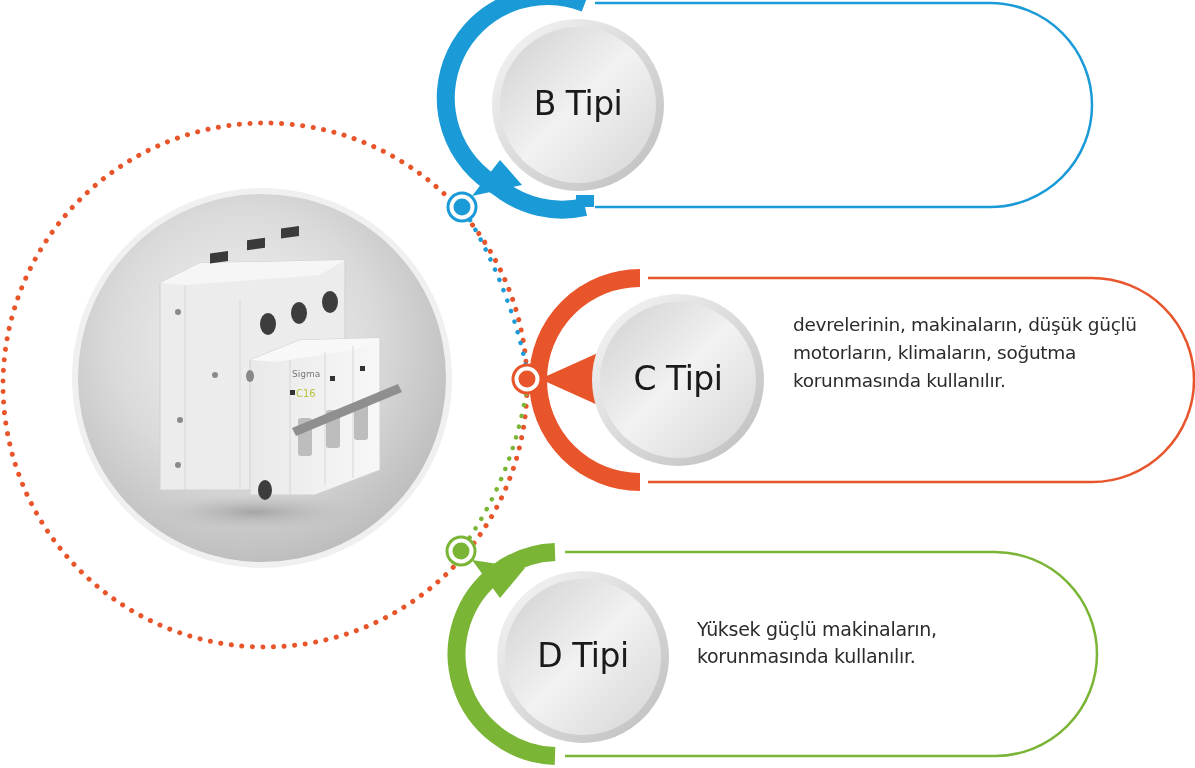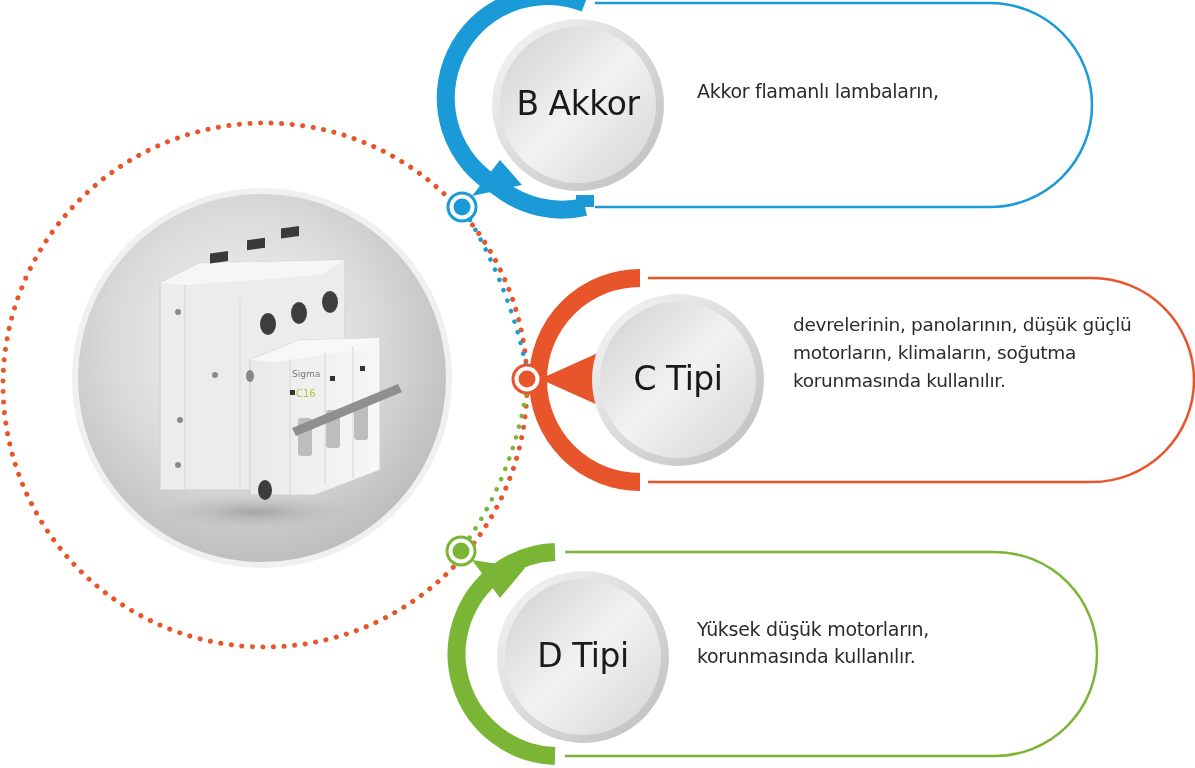--- a/index.html
+++ b/index.html
@@ -122,7 +122,7 @@
   </g>
 </svg>
 
-<div class="badge-label" style="left:498px;top:84px;">B Akkor</div>
+<div class="badge-label" style="left:498px;top:84px;">B Tipi</div>
 <div class="badge-label" style="left:598px;top:359px;text-align:center;">C Tipi</div>
 <div class="badge-label" style="left:503px;top:636px;">D Tipi</div>
 

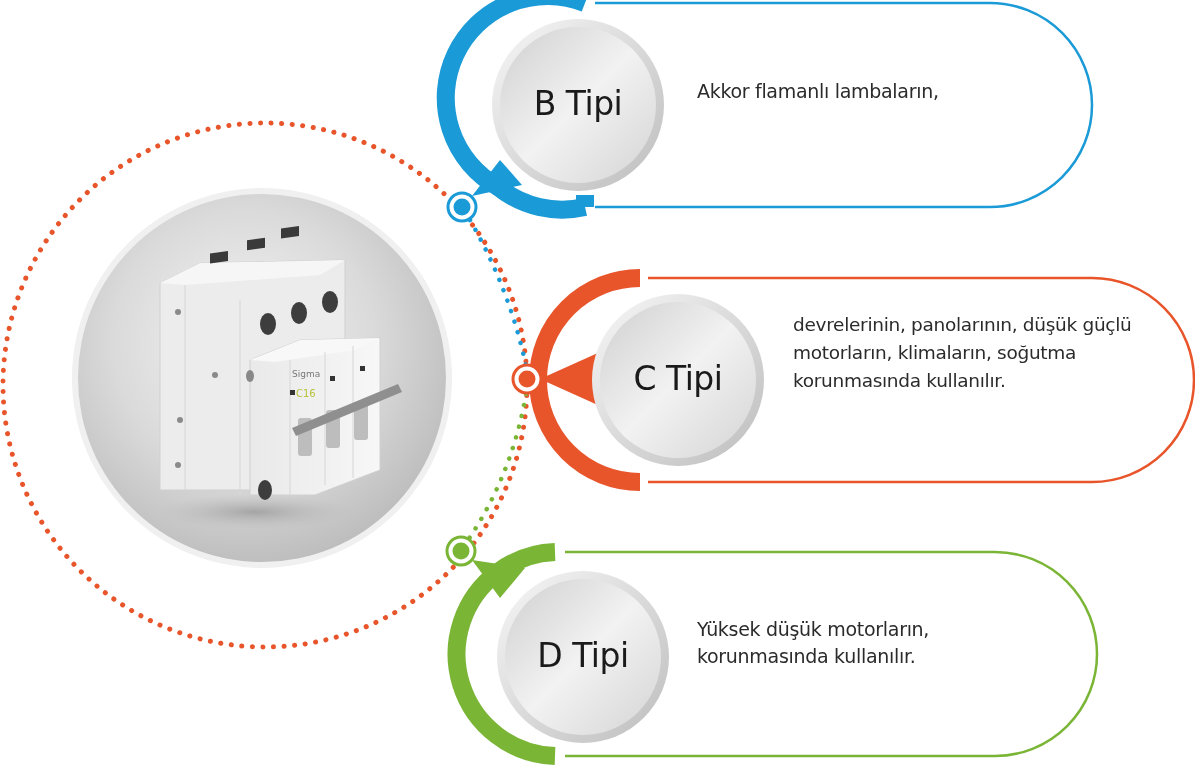--- a/index.html
+++ b/index.html
@@ -127,7 +127,6 @@
 <div class="badge-label" style="left:503px;top:636px;">D Tipi</div>
 
 <div class="desc" style="left:697px;top:78px;">
-  <div>Akkor flamanlı lambaların,</div>
 </div>
 
 <div class="desc" style="left:793px;top:311px;font-size:18.5px;line-height:28px;">

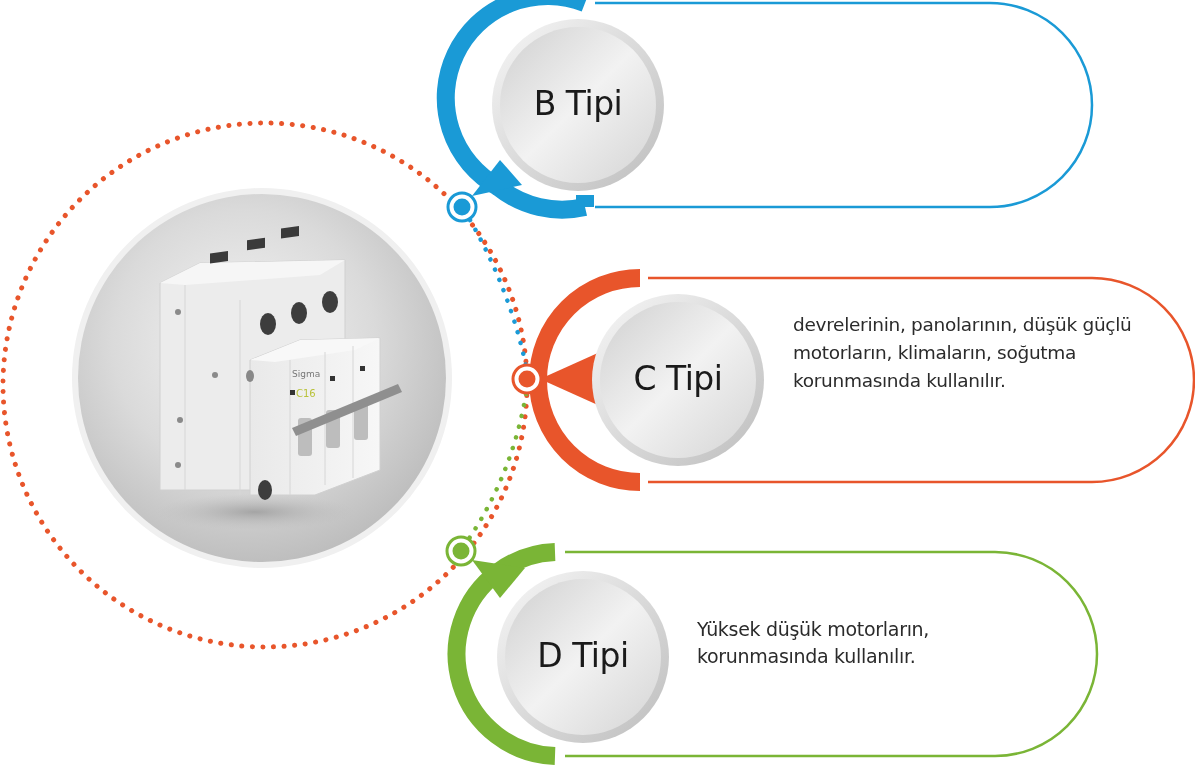--- a/index.html
+++ b/index.html
@@ -130,7 +130,7 @@
 </div>
 
 <div class="desc" style="left:793px;top:311px;font-size:18.5px;line-height:28px;">
-  <div>devrelerinin, panolarının, düşük güçlü</div>
+  <div>devrelerinin, makinaların, düşük güçlü</div>
   <div>motorların, klimaların, soğutma</div>
   <div>korunmasında kullanılır.</div>
 </div>

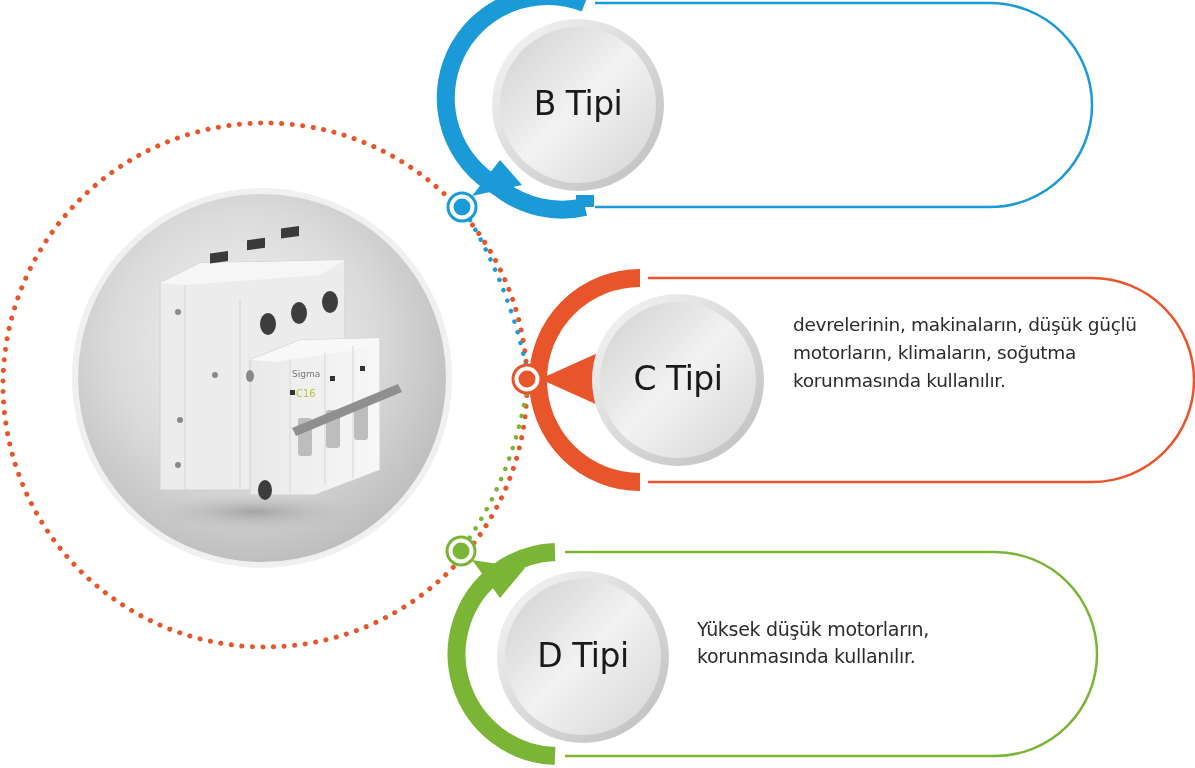--- a/index.html
+++ b/index.html
@@ -136,7 +136,7 @@
 </div>
 
 <div class="desc" style="left:697px;top:616px;">
-  <div>Yüksek düşük motorların,</div>
+  <div>Yüksek güçlü makinaların,</div>
   <div>korunmasında kullanılır.</div>
 </div>
 

